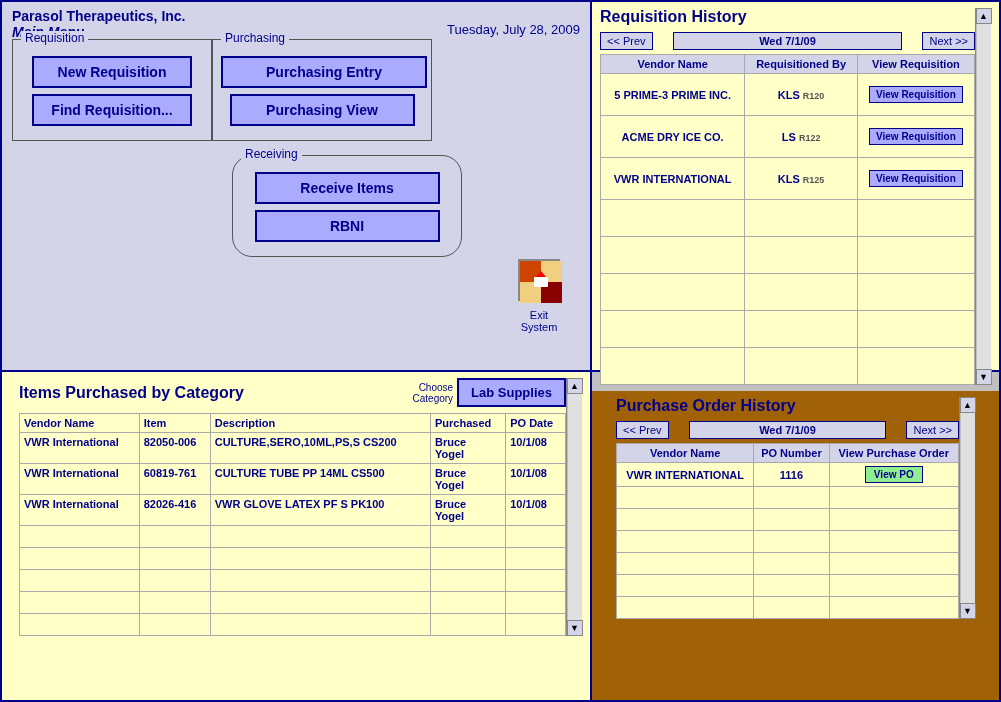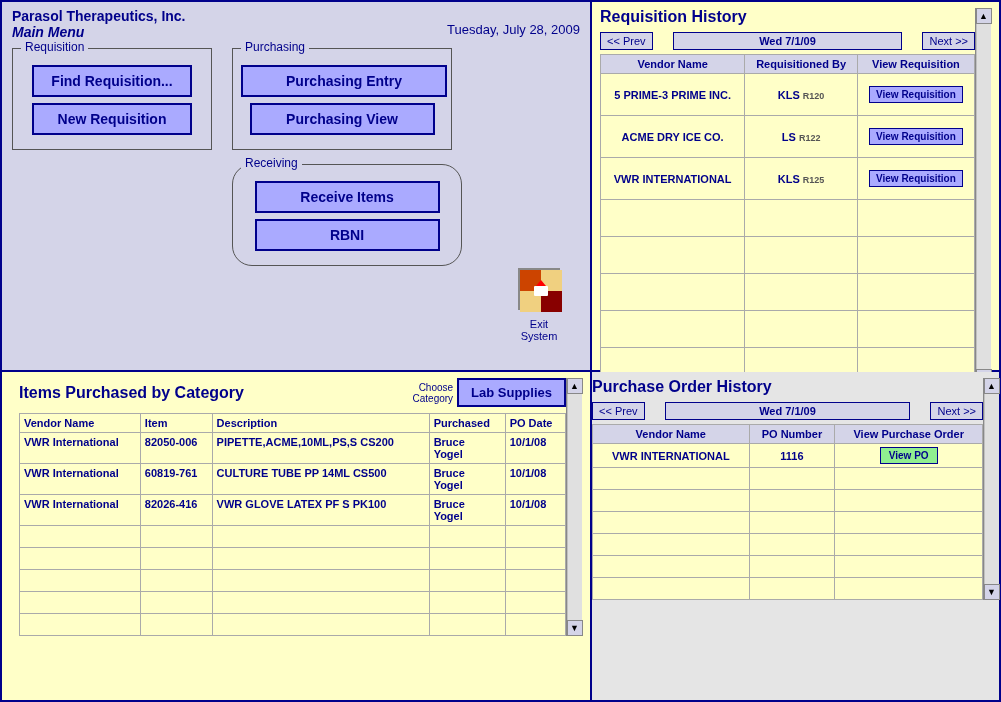--- a/index.html
+++ b/index.html
@@ -52,8 +52,7 @@
     .panels-row {
       display: flex;
       flex-direction: row;
-      margin-top: 11px;
-      gap: 20px;
+      margin-top: 2px;
     }
     .group-box {
       border: 1px solid #555;

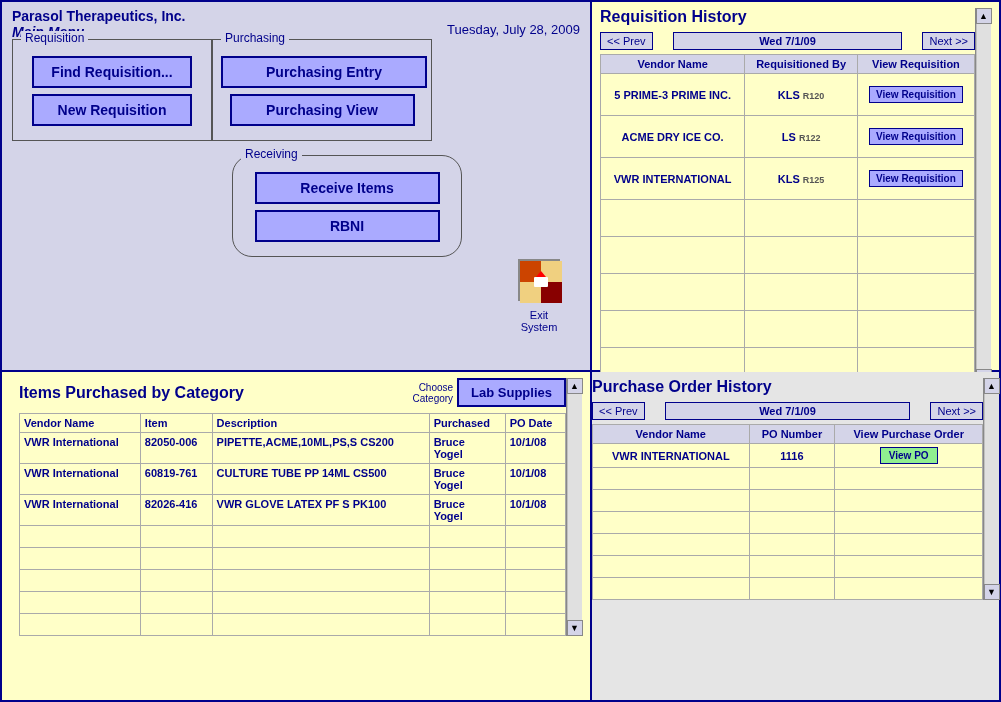--- a/index.html
+++ b/index.html
@@ -342,8 +342,8 @@
 
           <div class="group-box" style="width:200px;">
             <span class="group-label">Requisition</span>
+            <button class="action-btn">New Requisition</button>
             <button class="action-btn">Find Requisition...</button>
-            <button class="action-btn">New Requisition</button>
           </div>
 
           <div class="group-box" style="width:220px;">

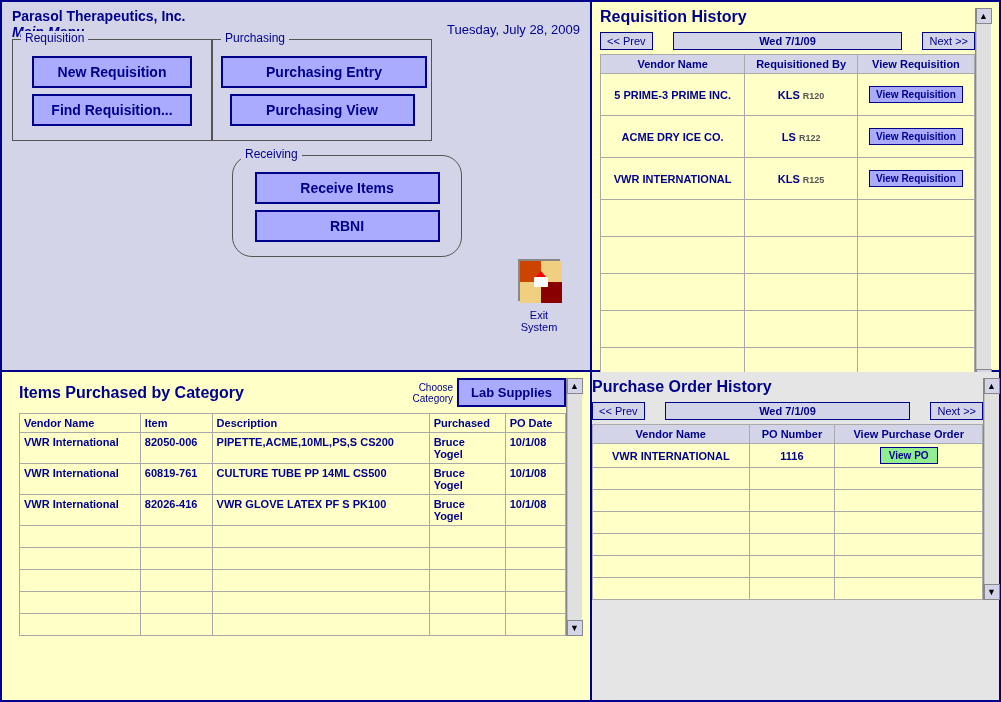--- a/index.html
+++ b/index.html
@@ -249,8 +249,9 @@
     
     .po-panel {
       flex: 1;
-      background: #e5e5e5;
-      padding: 6px 0;
+      background: #a16207;
+      padding: 6px 24px;
+      margin-top: 19px;
     }
     .po-table {
       width: 100%;

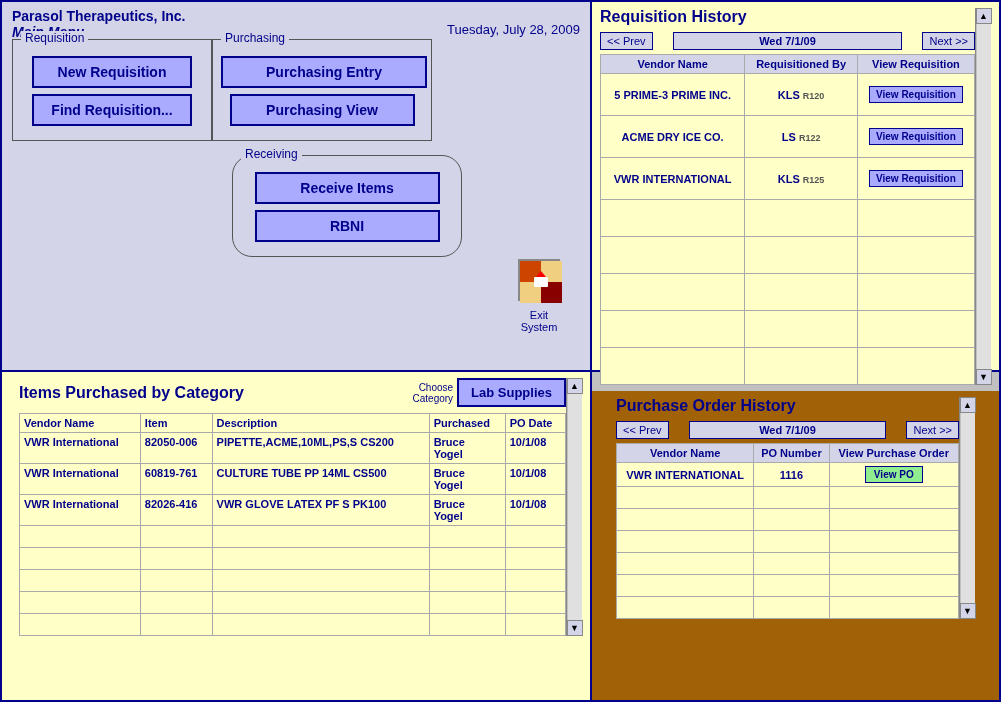--- a/index.html
+++ b/index.html
@@ -473,7 +473,7 @@
             <tr>
     <td>VWR International</td>
     <td>82050-006</td>
-    <td>PIPETTE,ACME,10ML,PS,S CS200</td>
+    <td>CULTURE,SERO,10ML,PS,S CS200</td>
     <td style="white-space:nowrap;">Bruce<br>Yogel</td>
     <td>10/1/08</td>
   </tr>

